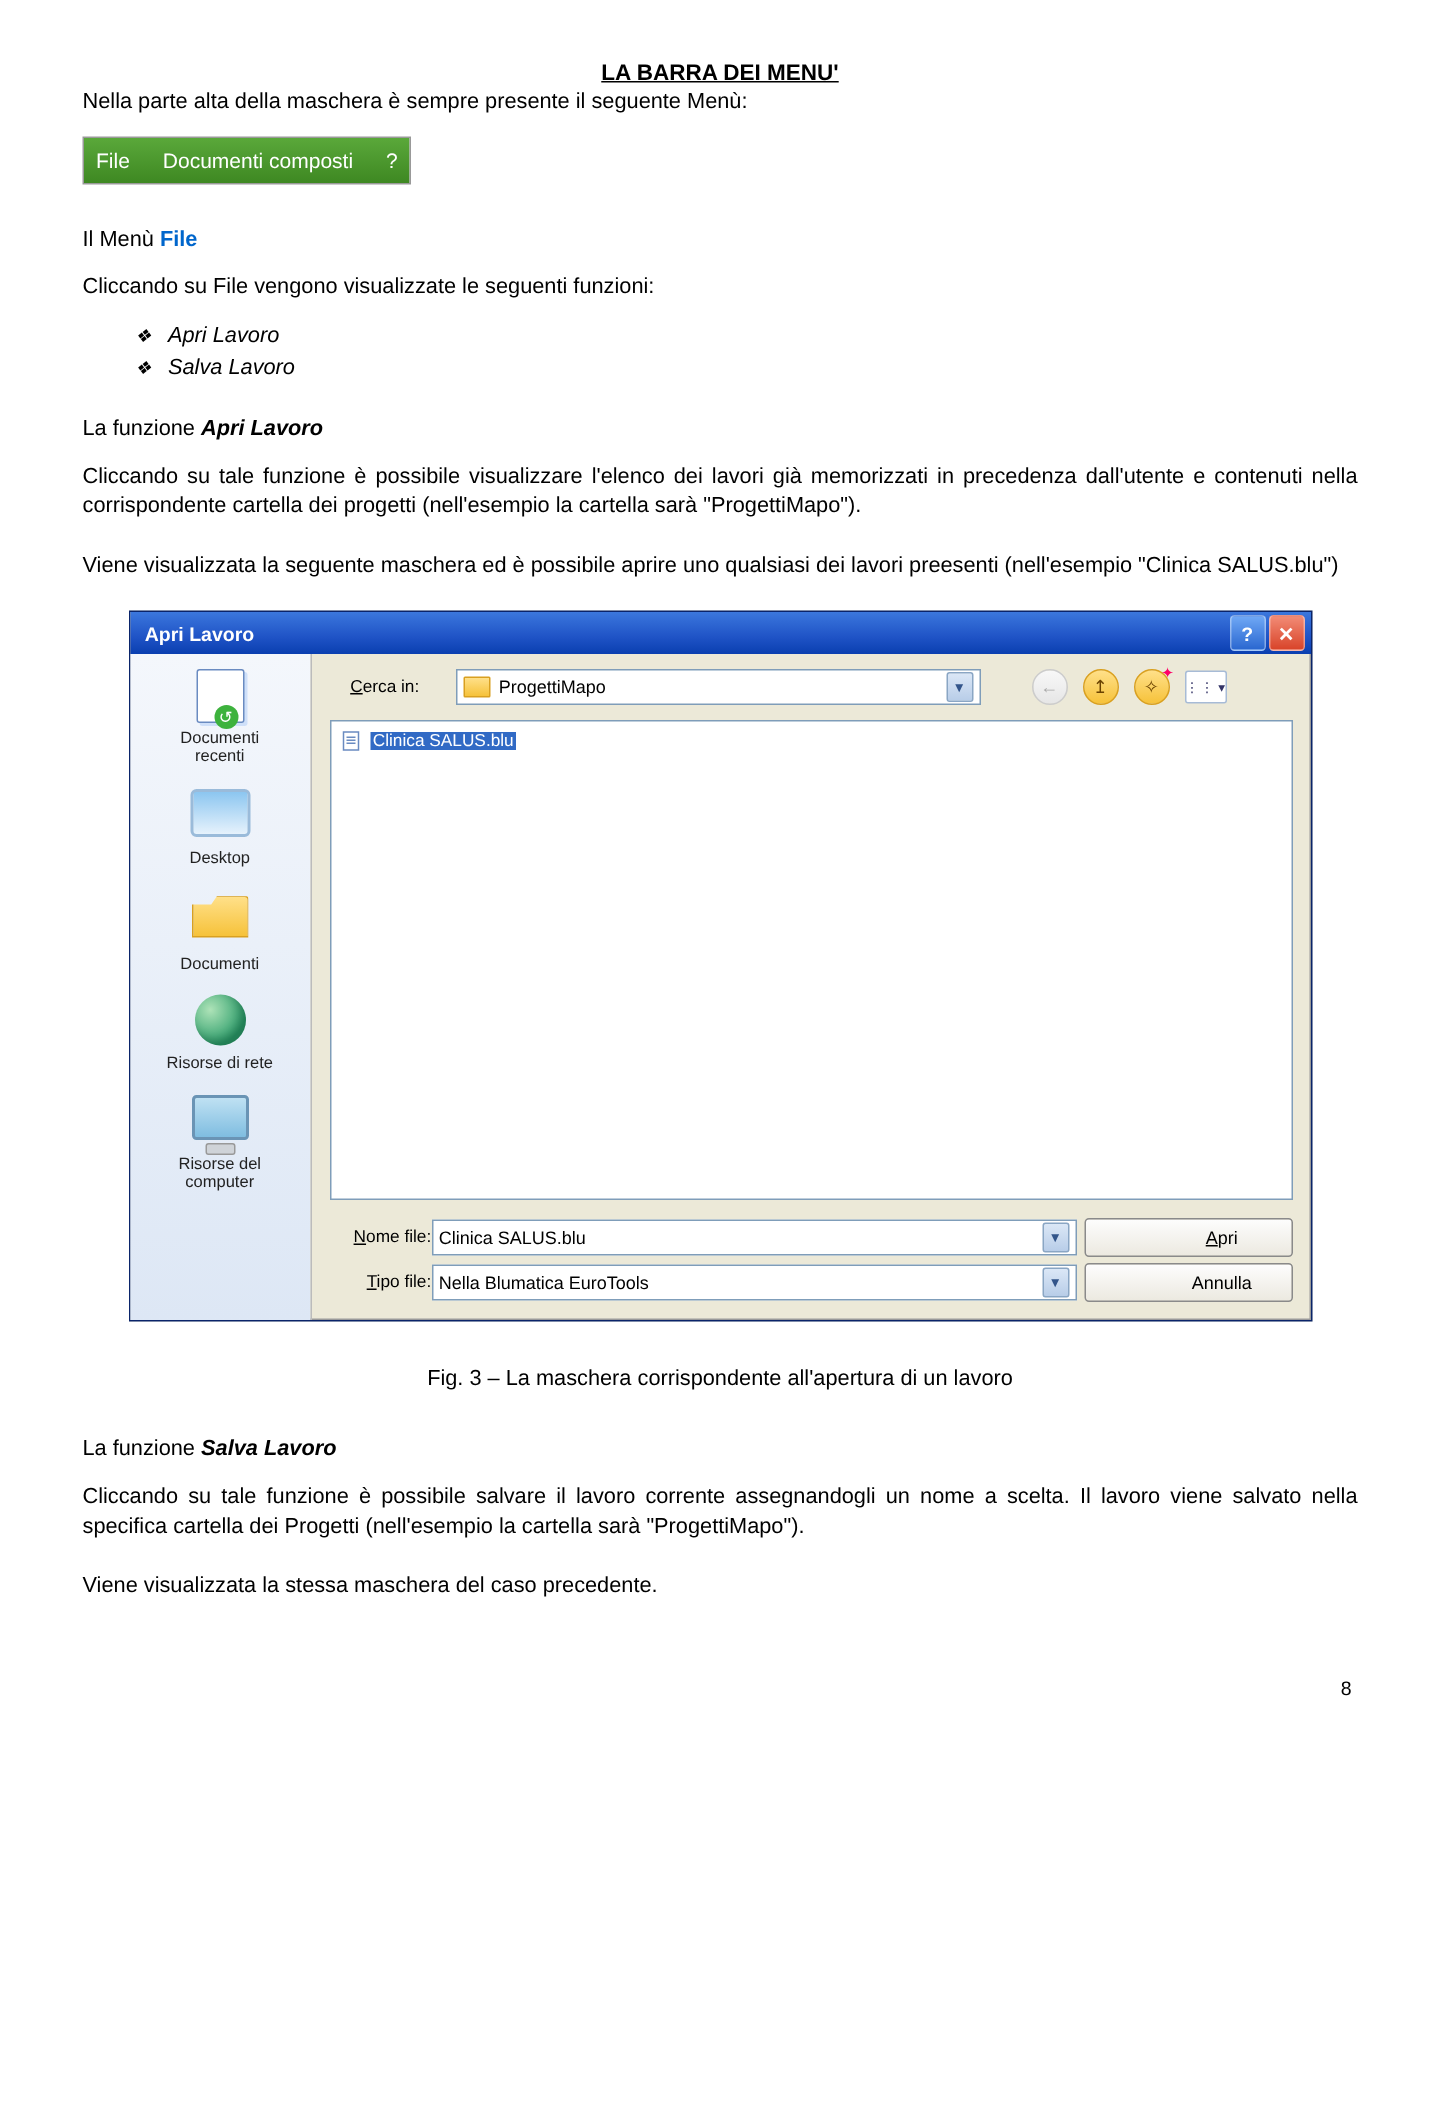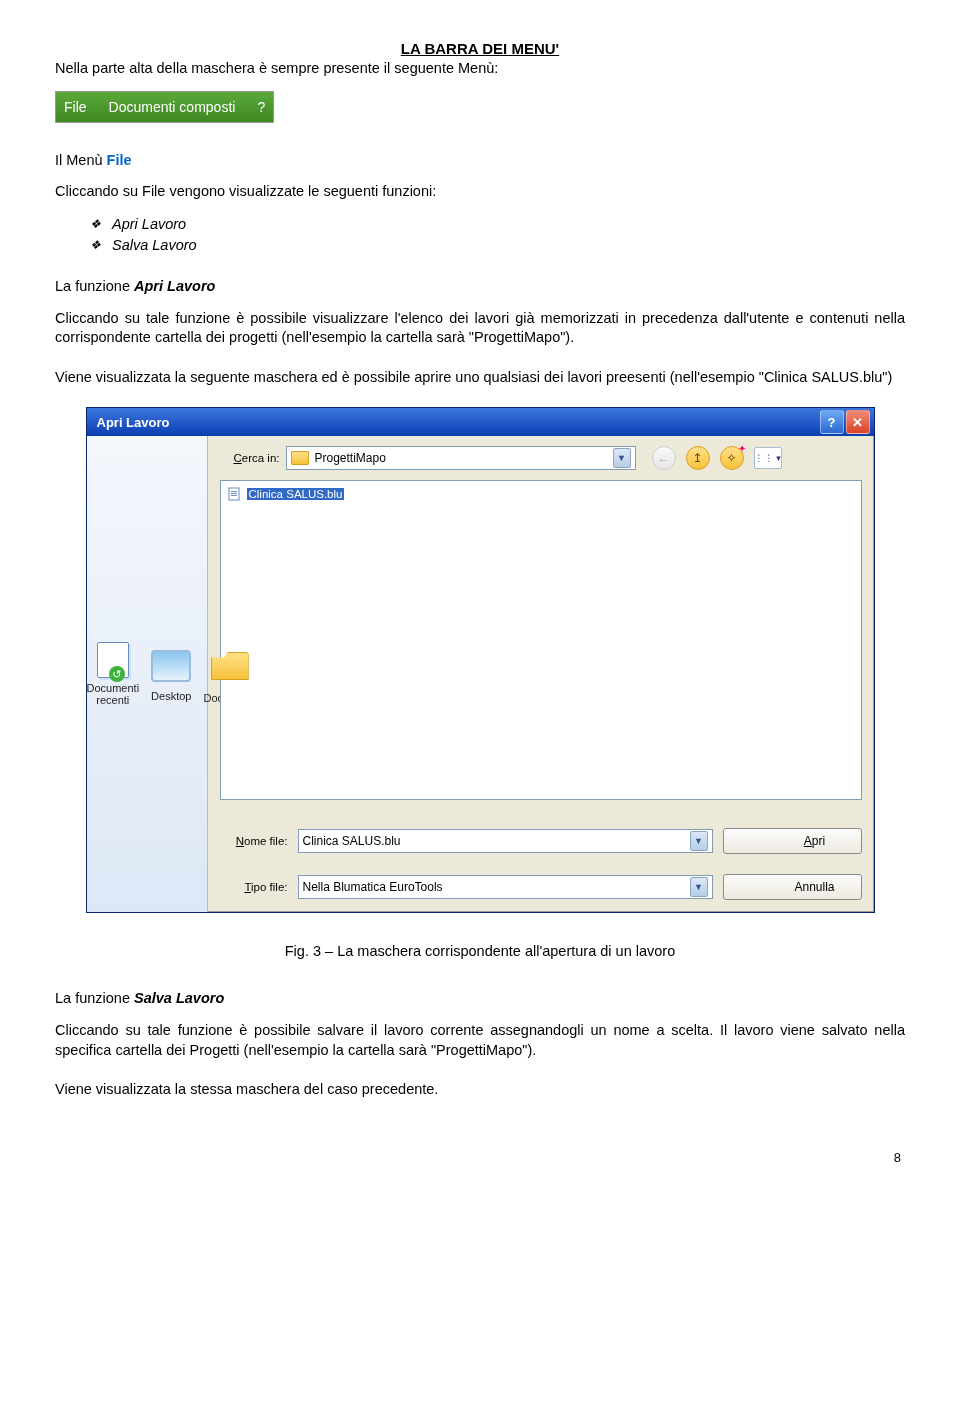--- a/index.html
+++ b/index.html
@@ -105,7 +105,7 @@
   
   .d-main { flex:1; display:flex; flex-direction:column; }
   .look-row {
-    display:flex; align-items:center; gap:6px;
+    display:flex; align-items:center; gap:24px;
     padding: 10px 12px 6px;
   }
   .look-row .lbl { width:60px; text-align:right; }

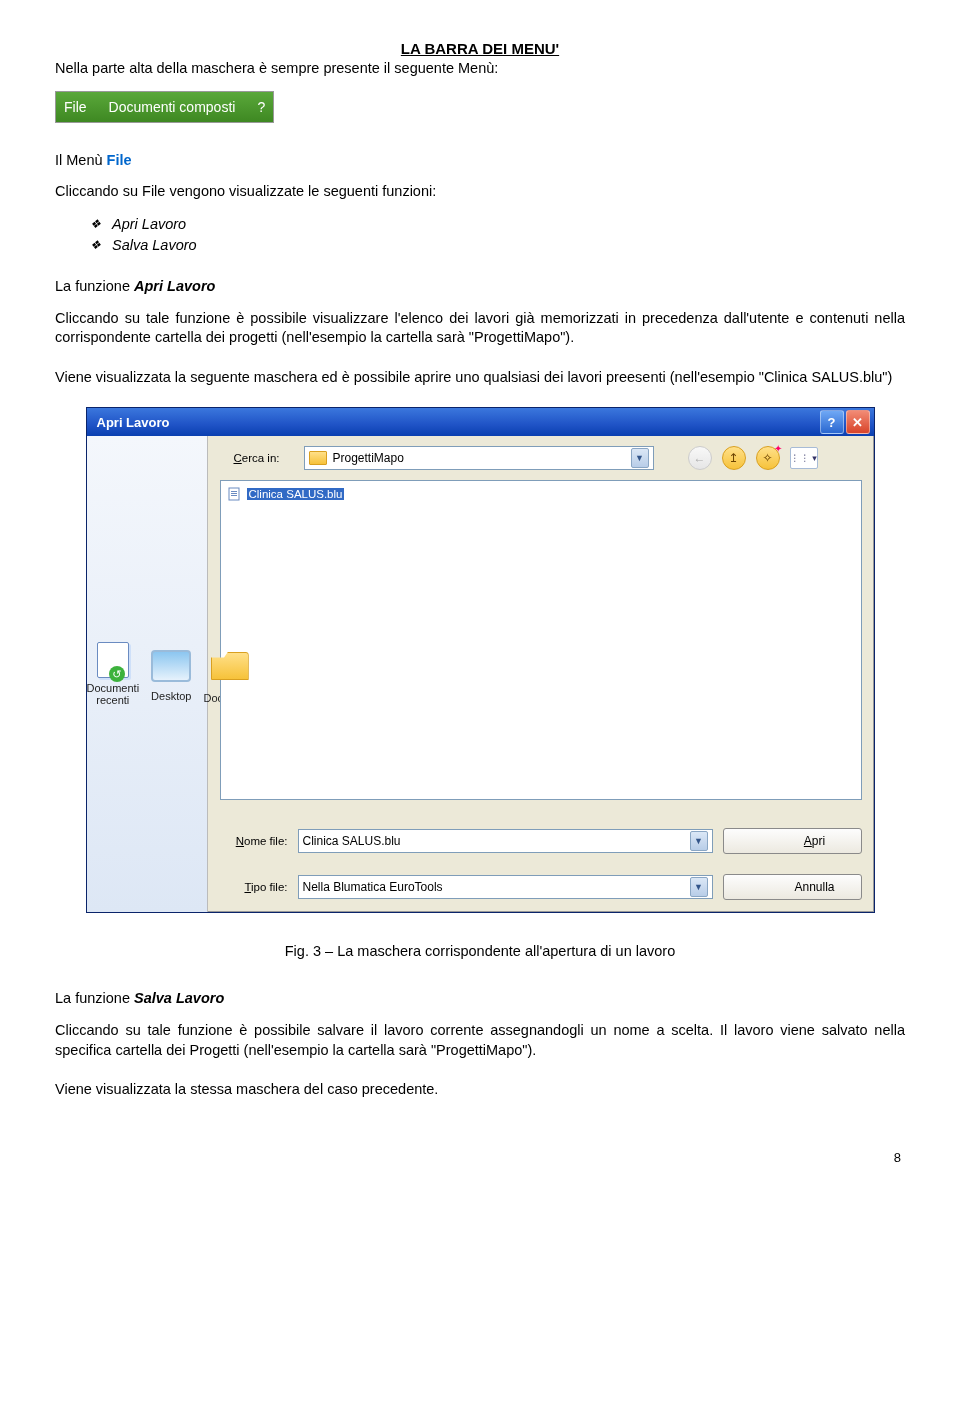--- a/index.html
+++ b/index.html
@@ -81,7 +81,7 @@
     background: linear-gradient(#f4f7fc, #dde7f5);
     border-right: 1px solid #bbb;
     padding: 10px 0;
-    display: flex; flex-direction: row; align-items: center;
+    display: flex; flex-direction: column; align-items: center;
     gap: 12px;
   }
   .place {

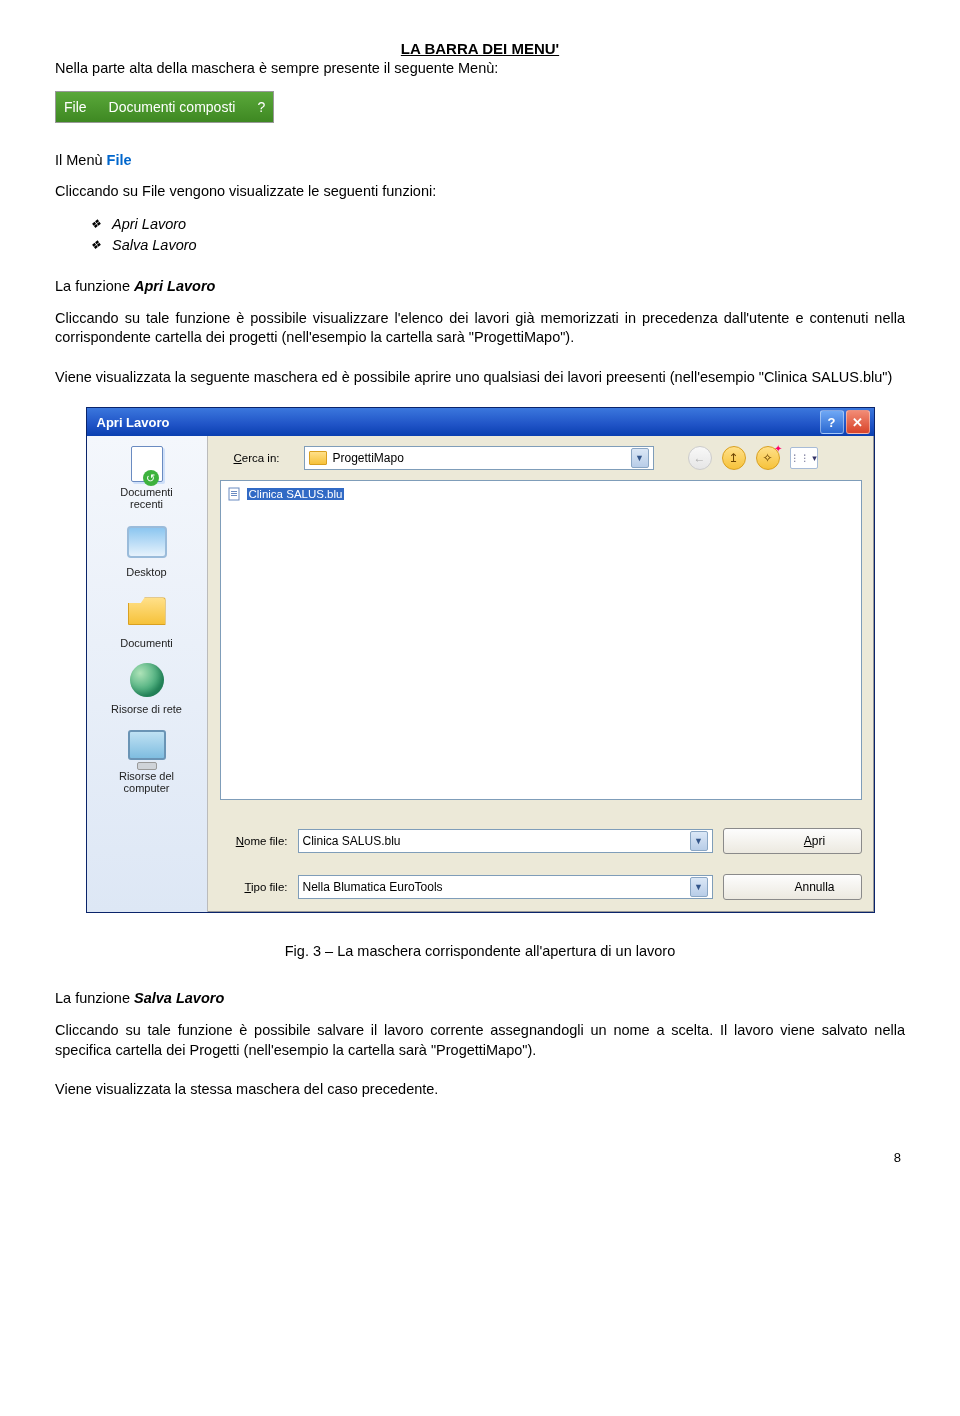--- a/index.html
+++ b/index.html
@@ -141,7 +141,7 @@
   .file-ico svg{ display:block;}
   
   .bottom-rows { padding: 0 12px 12px; }
-  .brow { display:flex; align-items:center; gap:10px; margin-top:20px;}
+  .brow { display:flex; align-items:center; gap:0; margin-top:4px;}
   .brow .lbl { width:68px; text-align:right; }
   .brow .combo { max-width: 420px;}
   .btn {

